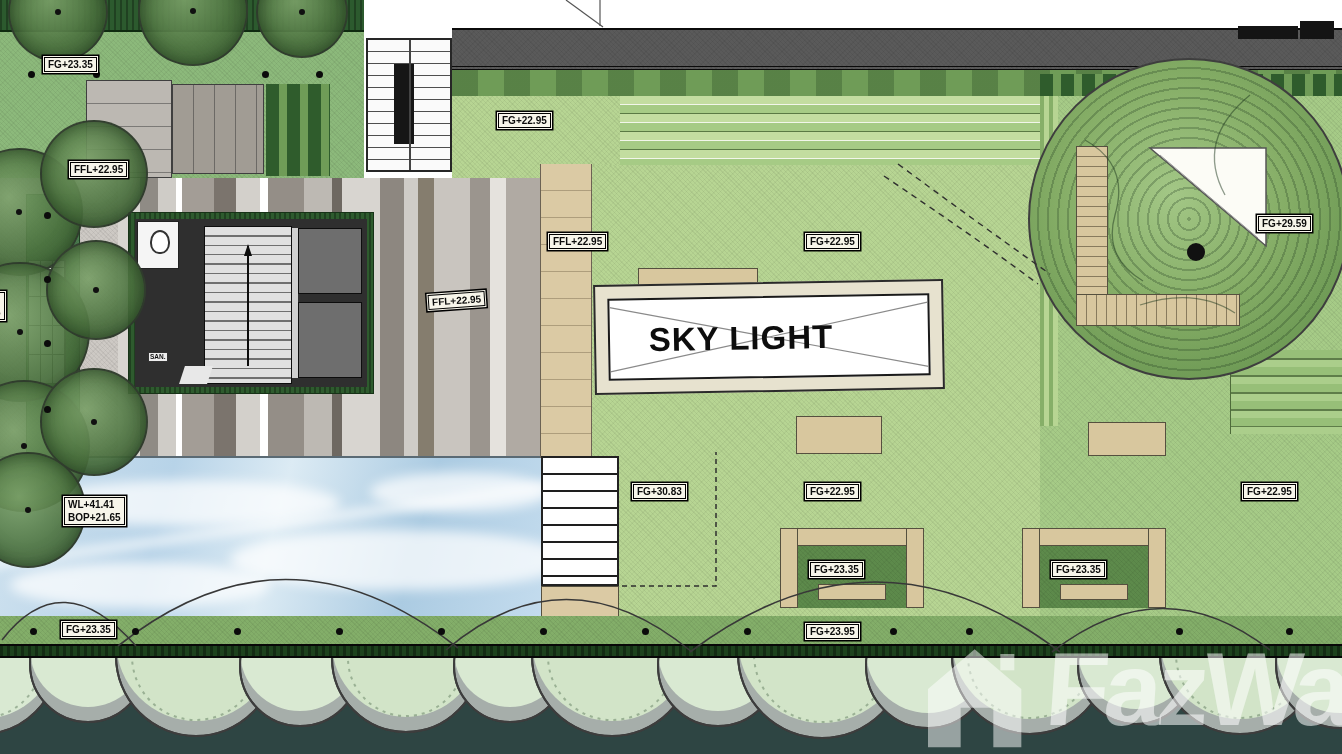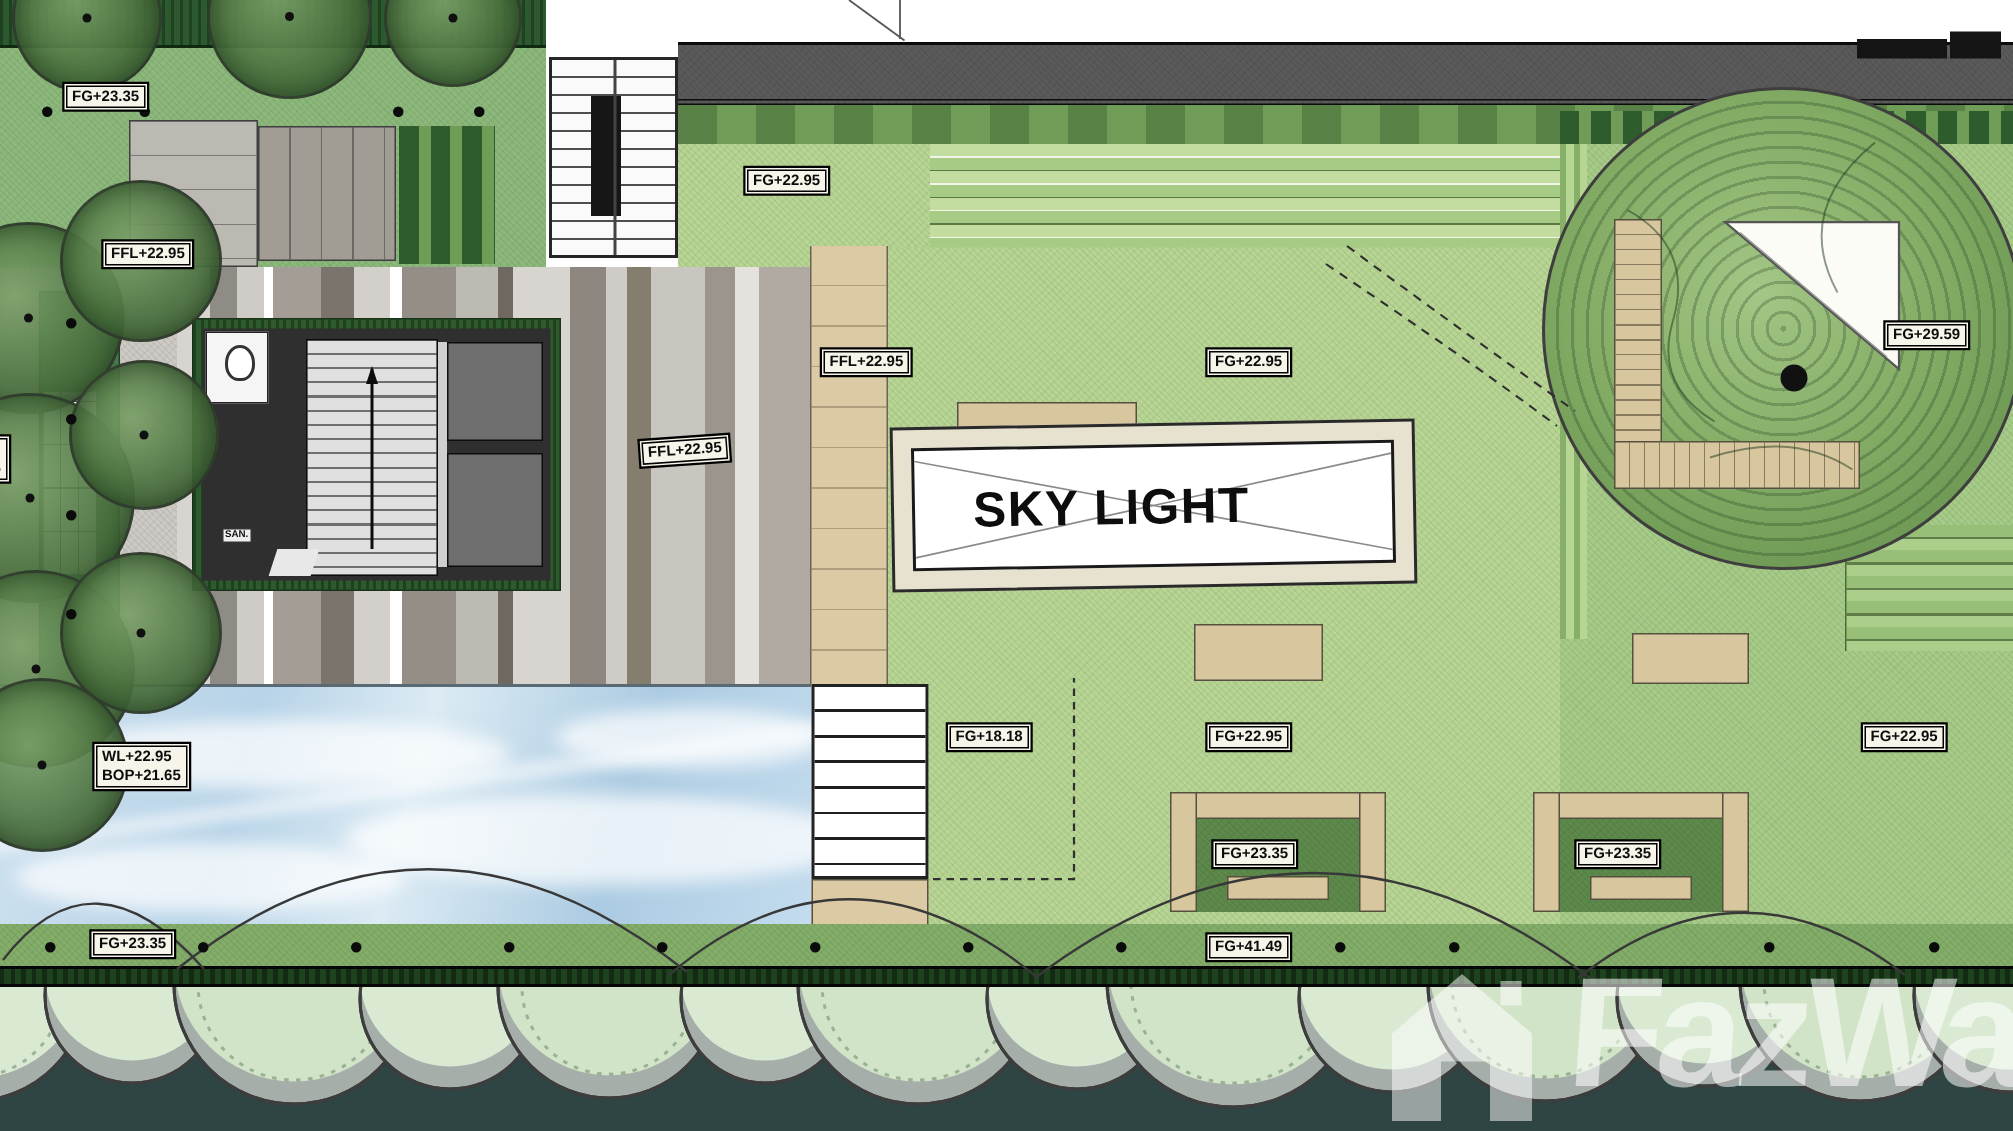--- a/index.html
+++ b/index.html
@@ -243,7 +243,7 @@
   <div class="lbl" style="left:428px;top:293px;transform:rotate(-4deg);">FFL+22.95</div>
   <div class="lbl" style="left:806px;top:234px;">FG+22.95</div>
   <div class="lbl" style="left:1258px;top:216px;">FG+29.59</div>
-  <div class="lbl" style="left:633px;top:484px;">FG+18.18</div>
+  <div class="lbl" style="left:633px;top:484px;">FG+30.83</div>
   <div class="lbl" style="left:806px;top:484px;">FG+22.95</div>
   <div class="lbl" style="left:1243px;top:484px;">FG+22.95</div>
   <div class="lbl" style="left:64px;top:497px;">

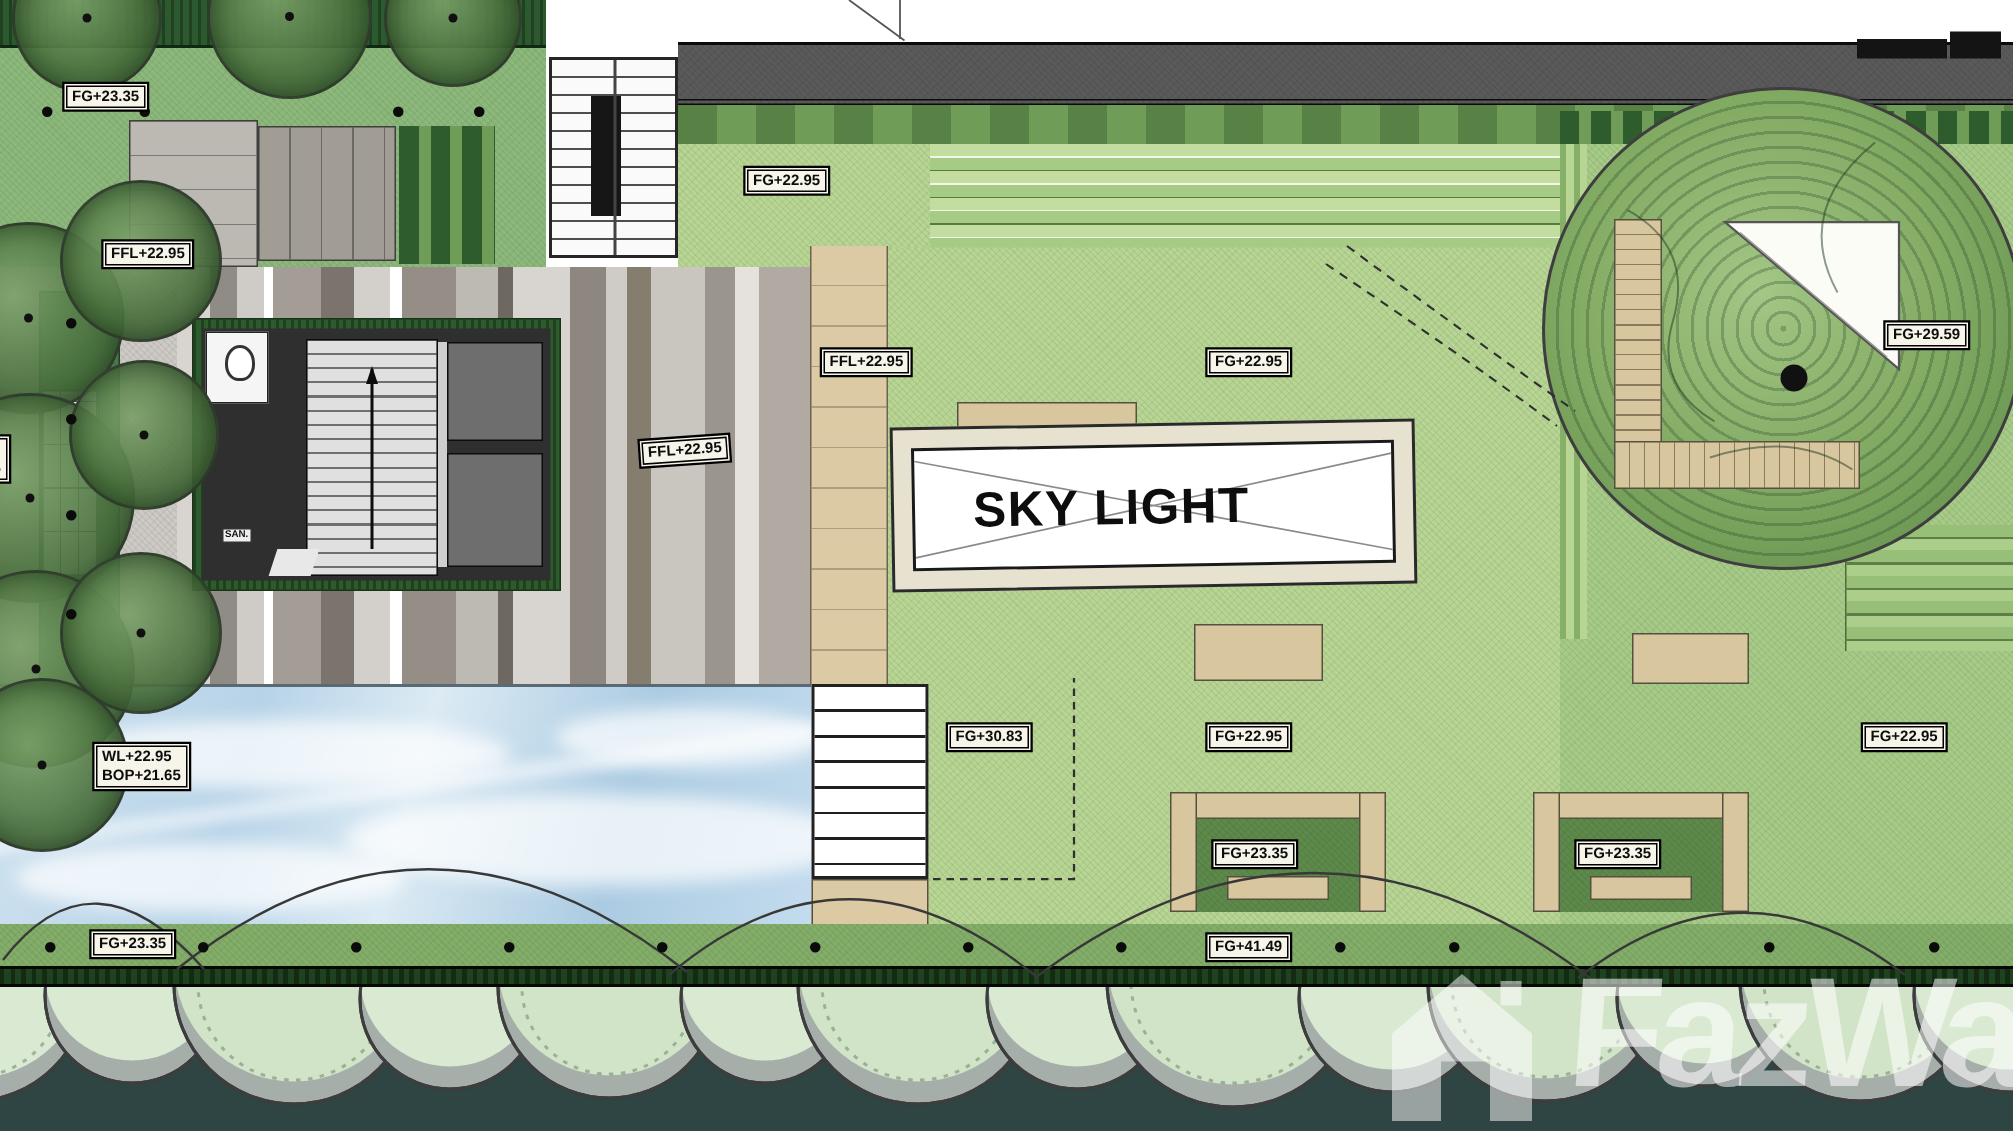--- a/index.html
+++ b/index.html
@@ -247,7 +247,7 @@
   <div class="lbl" style="left:806px;top:484px;">FG+22.95</div>
   <div class="lbl" style="left:1243px;top:484px;">FG+22.95</div>
   <div class="lbl" style="left:64px;top:497px;">
-    <div>WL+22.95</div>
+    <div>WL+41.41</div>
     <div>BOP+21.65</div>
   </div>
   <div class="lbl" style="left:-56px;top:292px;">

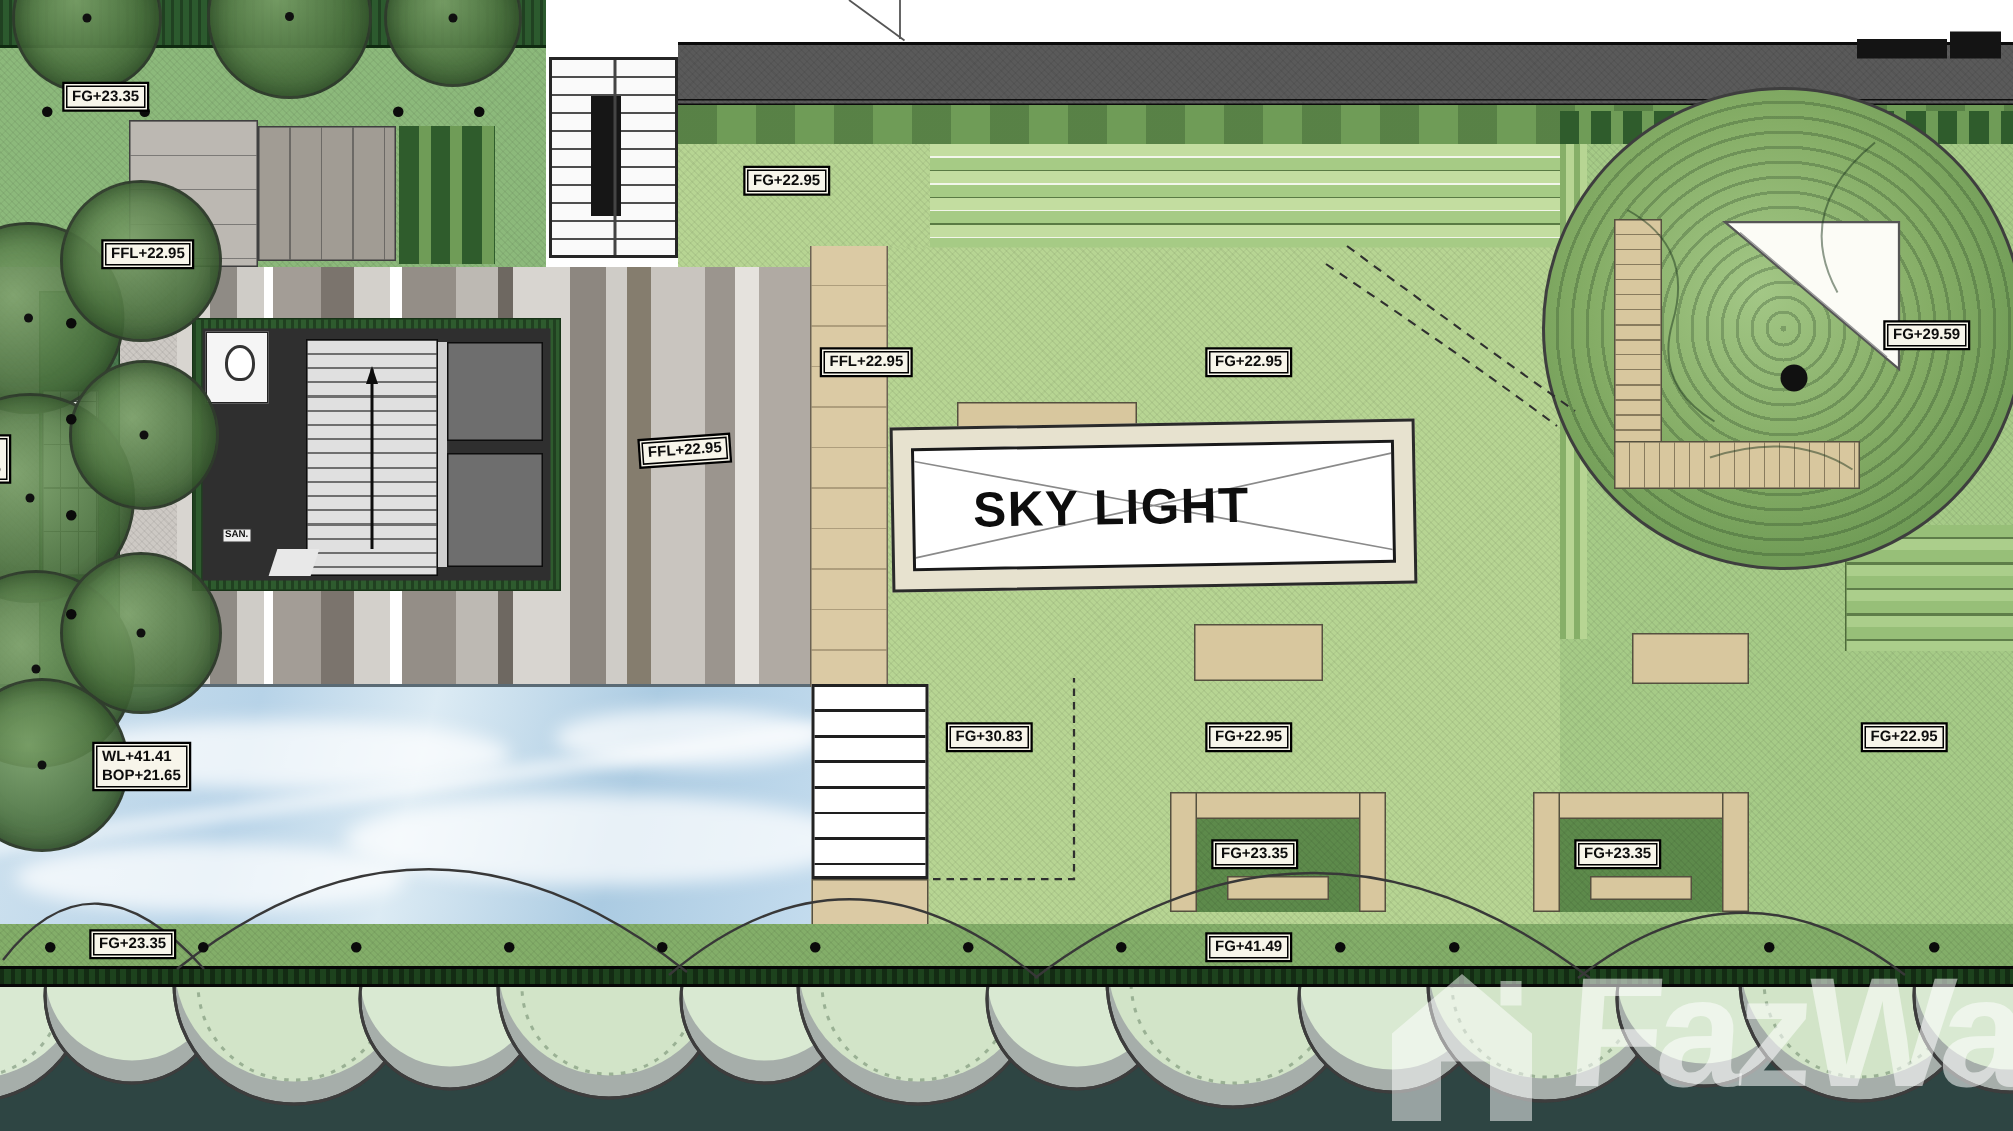--- a/index.html
+++ b/index.html
@@ -257,7 +257,7 @@
   <div class="lbl" style="left:62px;top:622px;">FG+23.35</div>
   <div class="lbl" style="left:810px;top:562px;">FG+23.35</div>
   <div class="lbl" style="left:1052px;top:562px;">FG+23.35</div>
-  <div class="lbl" style="left:806px;top:624px;">FG+41.49</div>
+  <div class="lbl" style="left:806px;top:624px;">FG+23.95</div>
   <div class="lblsm" style="left:148px;top:352px;">SAN.</div>
 
   <div class="wm">

